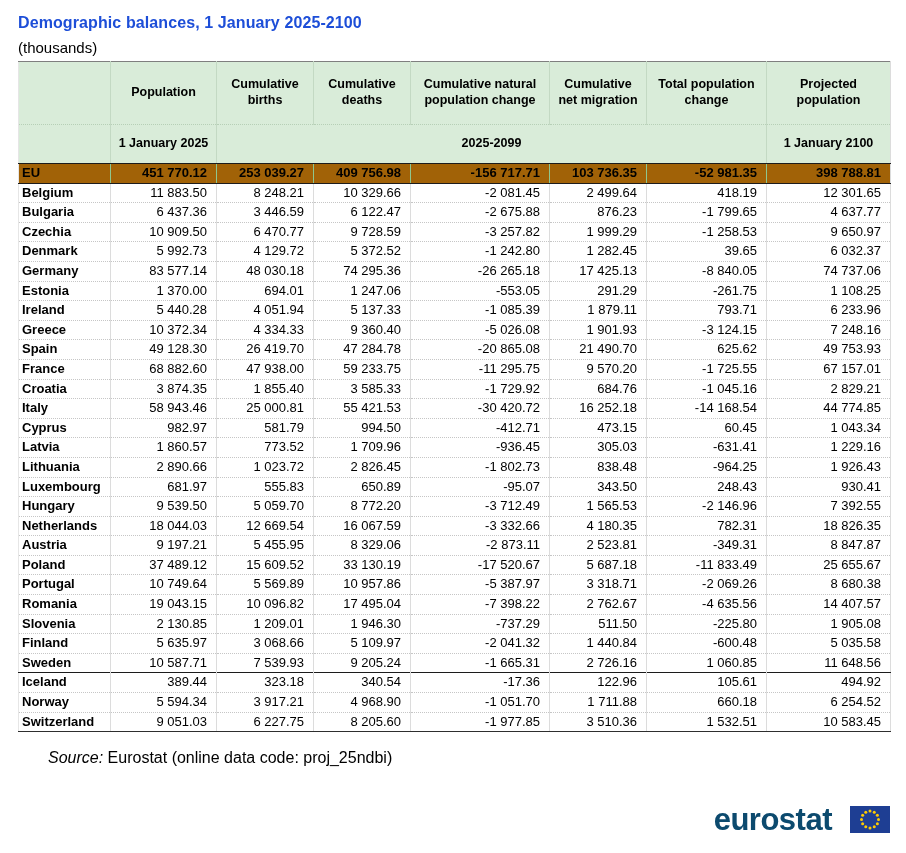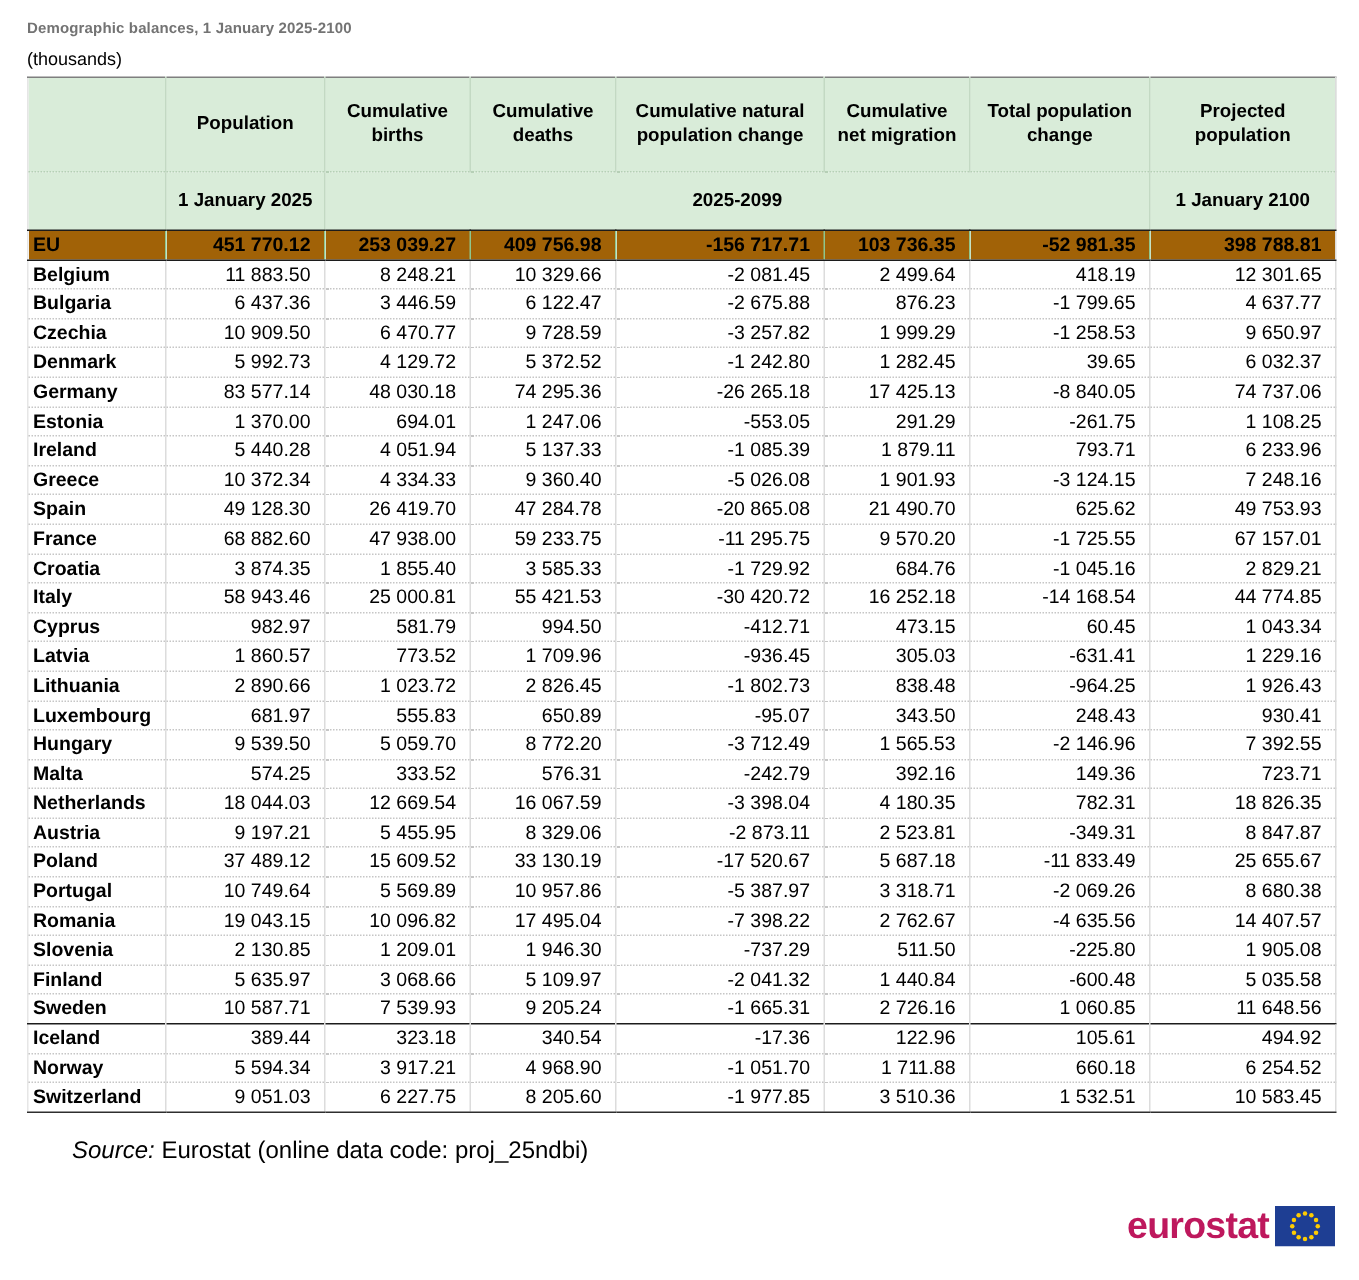--- a/index.html
+++ b/index.html
@@ -8,7 +8,7 @@
     font-family:"Liberation Sans", sans-serif;color:#000;overflow:hidden;
   }
   .page{padding:12px 16px 0 18px;}
-  .title{font-size:10px;font-weight:bold;color:#737373;margin:2px 0 7px 0;letter-spacing:0.1px;}
+  .title{font-size:16px;font-weight:bold;color:#1d4ed8;margin:2px 0 7px 0;letter-spacing:0.1px;}
   .unit{font-size:12px;margin:0 0 5px 0;}
   table.demo{
     border-collapse:collapse;table-layout:fixed;width:872px;

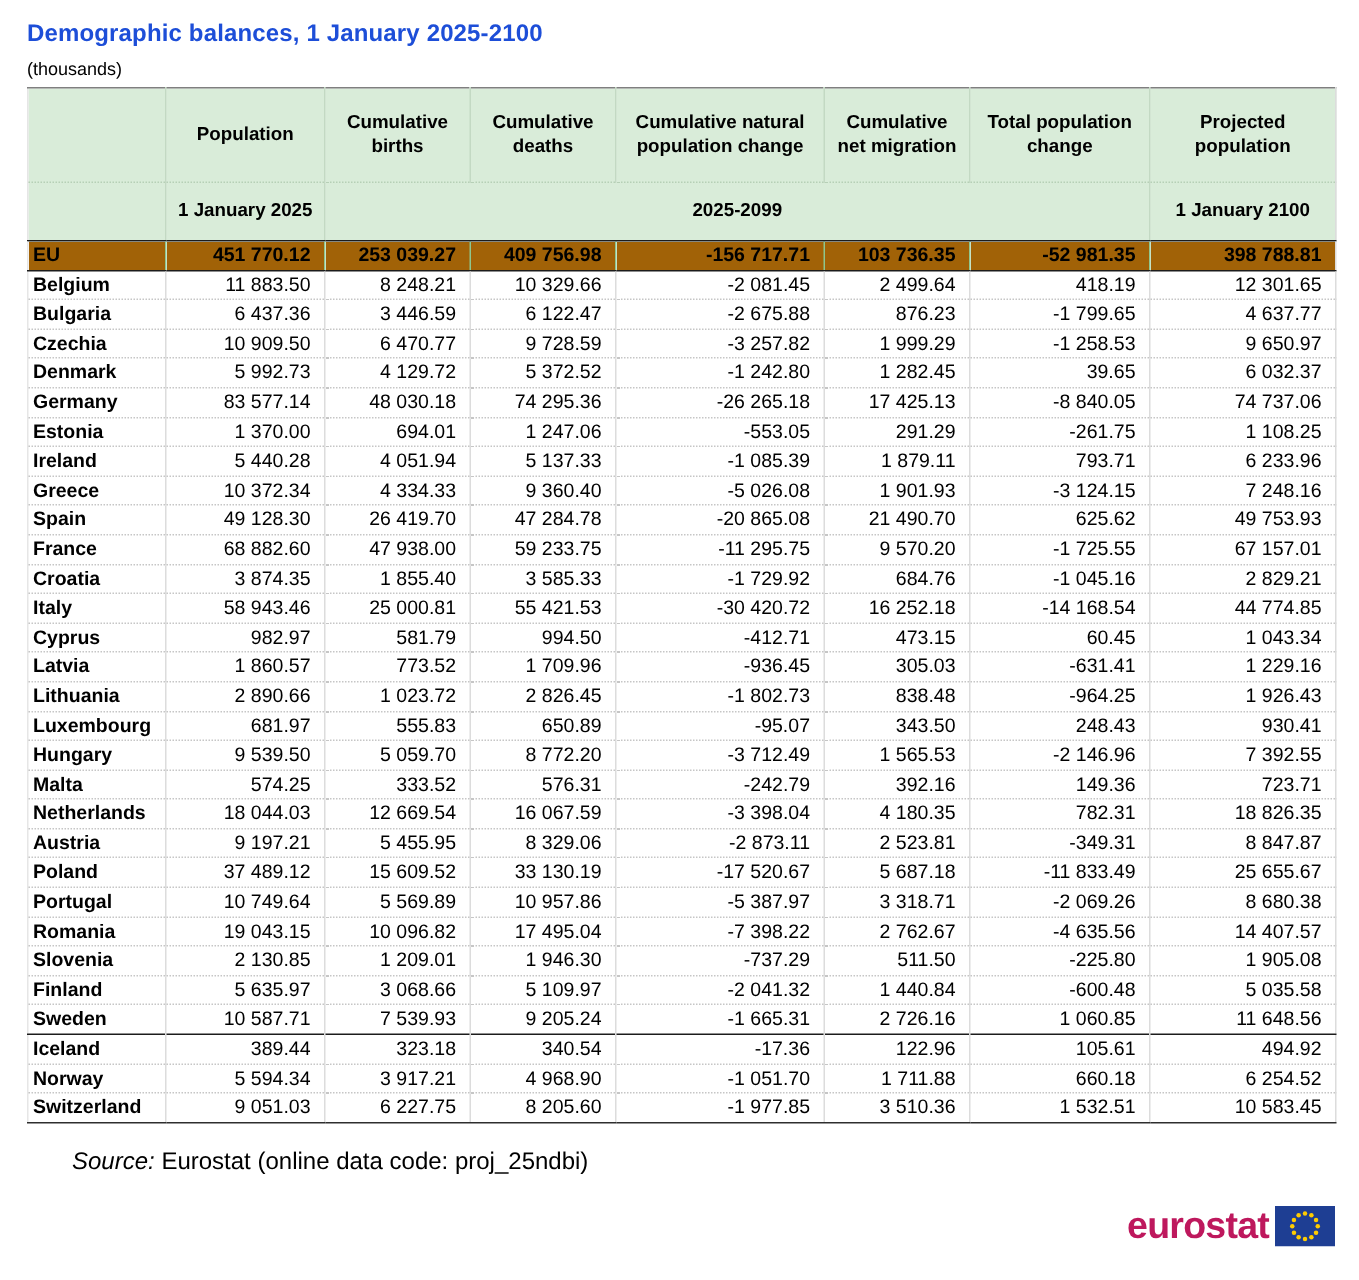--- a/index.html
+++ b/index.html
@@ -9,7 +9,7 @@
   }
   .page{padding:12px 16px 0 18px;}
   .title{font-size:16px;font-weight:bold;color:#1d4ed8;margin:2px 0 7px 0;letter-spacing:0.1px;}
-  .unit{font-size:12px;margin:0 0 5px 0;}
+  .unit{font-size:15px;margin:0 0 5px 0;}
   table.demo{
     border-collapse:collapse;table-layout:fixed;width:872px;
     border-top:1px solid #7f7f7f;border-left:1px solid #e6e6e6;border-right:1px solid #dcdcdc;border-radius:27px;

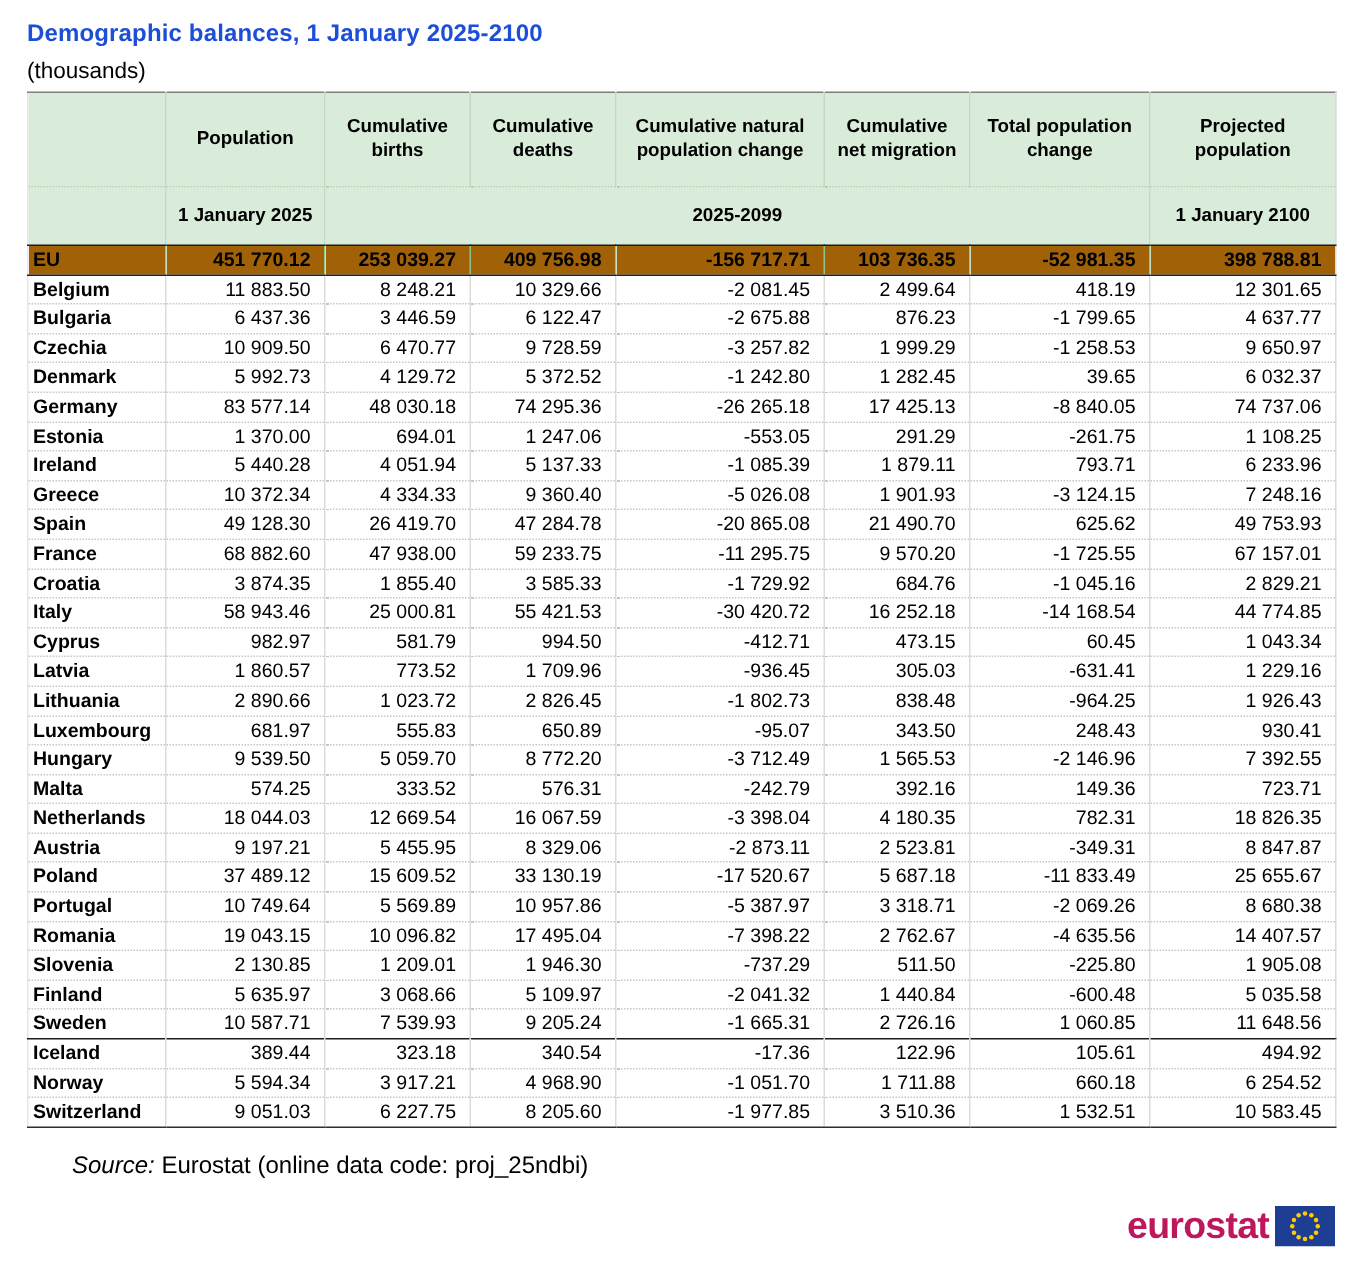--- a/index.html
+++ b/index.html
@@ -254,16 +254,6 @@
           <td>7 392.55</td>
         </tr>
         <tr>
-          <th>Malta</th>
-          <td>574.25</td>
-          <td>333.52</td>
-          <td>576.31</td>
-          <td>-242.79</td>
-          <td>392.16</td>
-          <td>149.36</td>
-          <td>723.71</td>
-        </tr>
-        <tr>
           <th>Netherlands</th>
           <td>18 044.03</td>
           <td>12 669.54</td>

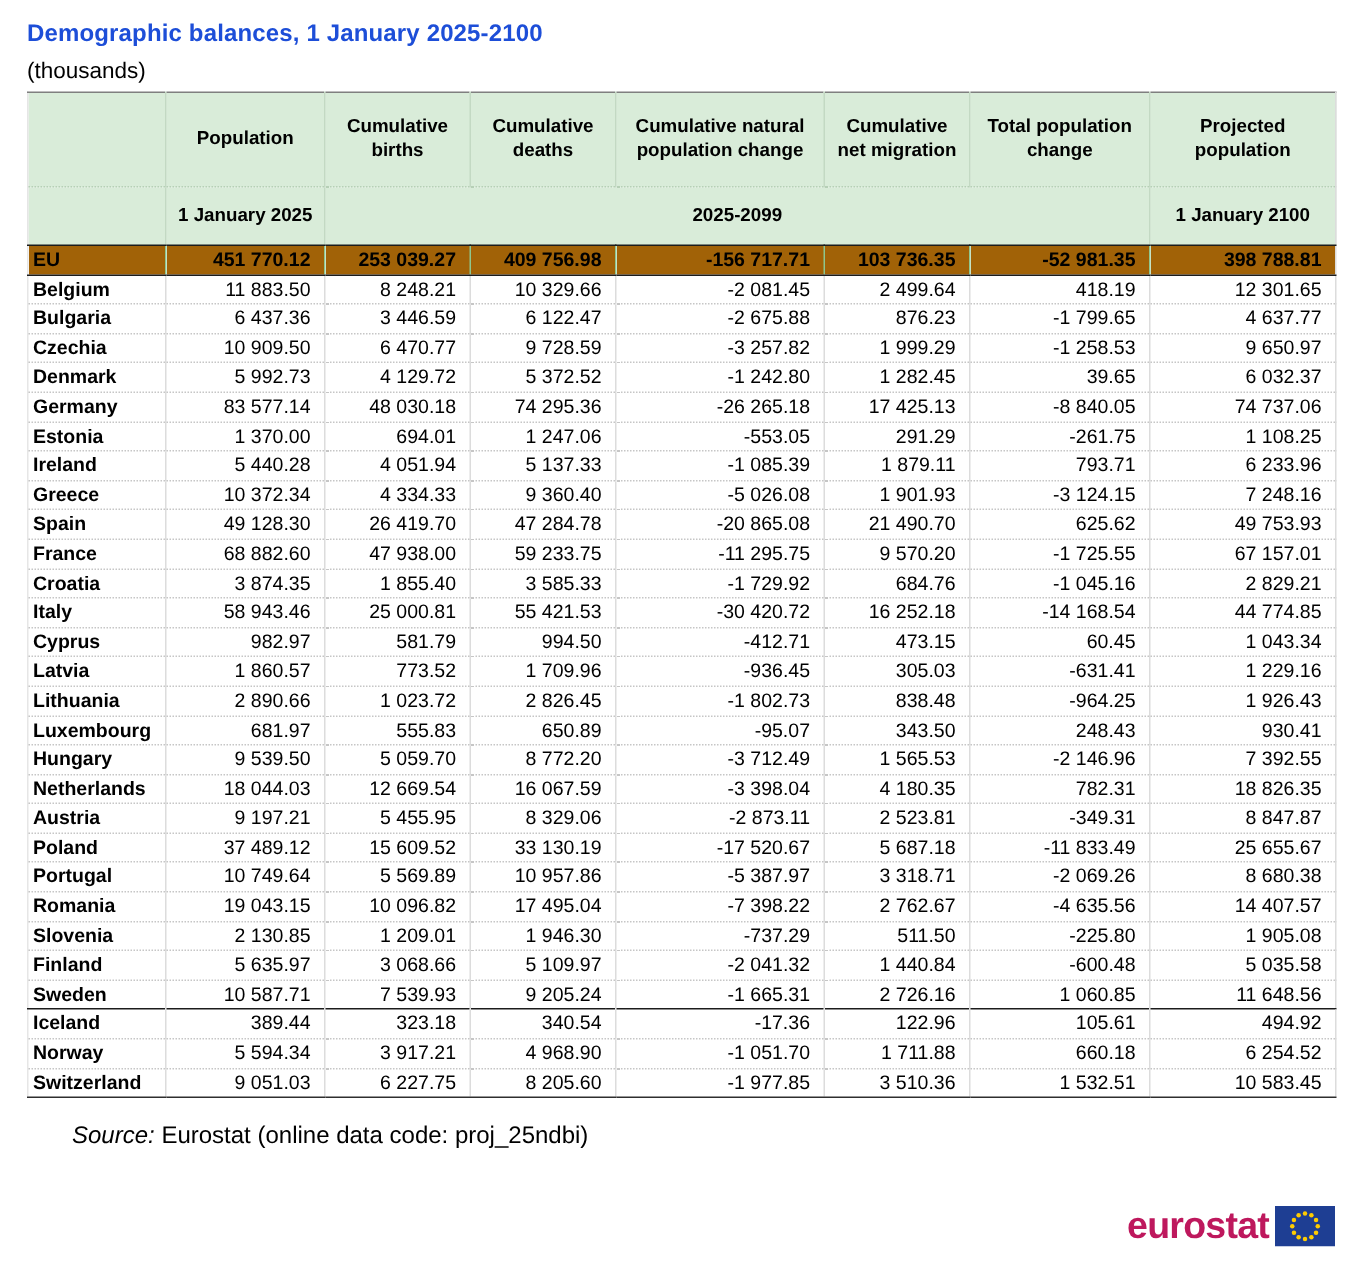--- a/index.html
+++ b/index.html
@@ -258,7 +258,7 @@
           <td>18 044.03</td>
           <td>12 669.54</td>
           <td>16 067.59</td>
-          <td>-3 398.04</td>
+          <td>-3 332.66</td>
           <td>4 180.35</td>
           <td>782.31</td>
           <td>18 826.35</td>

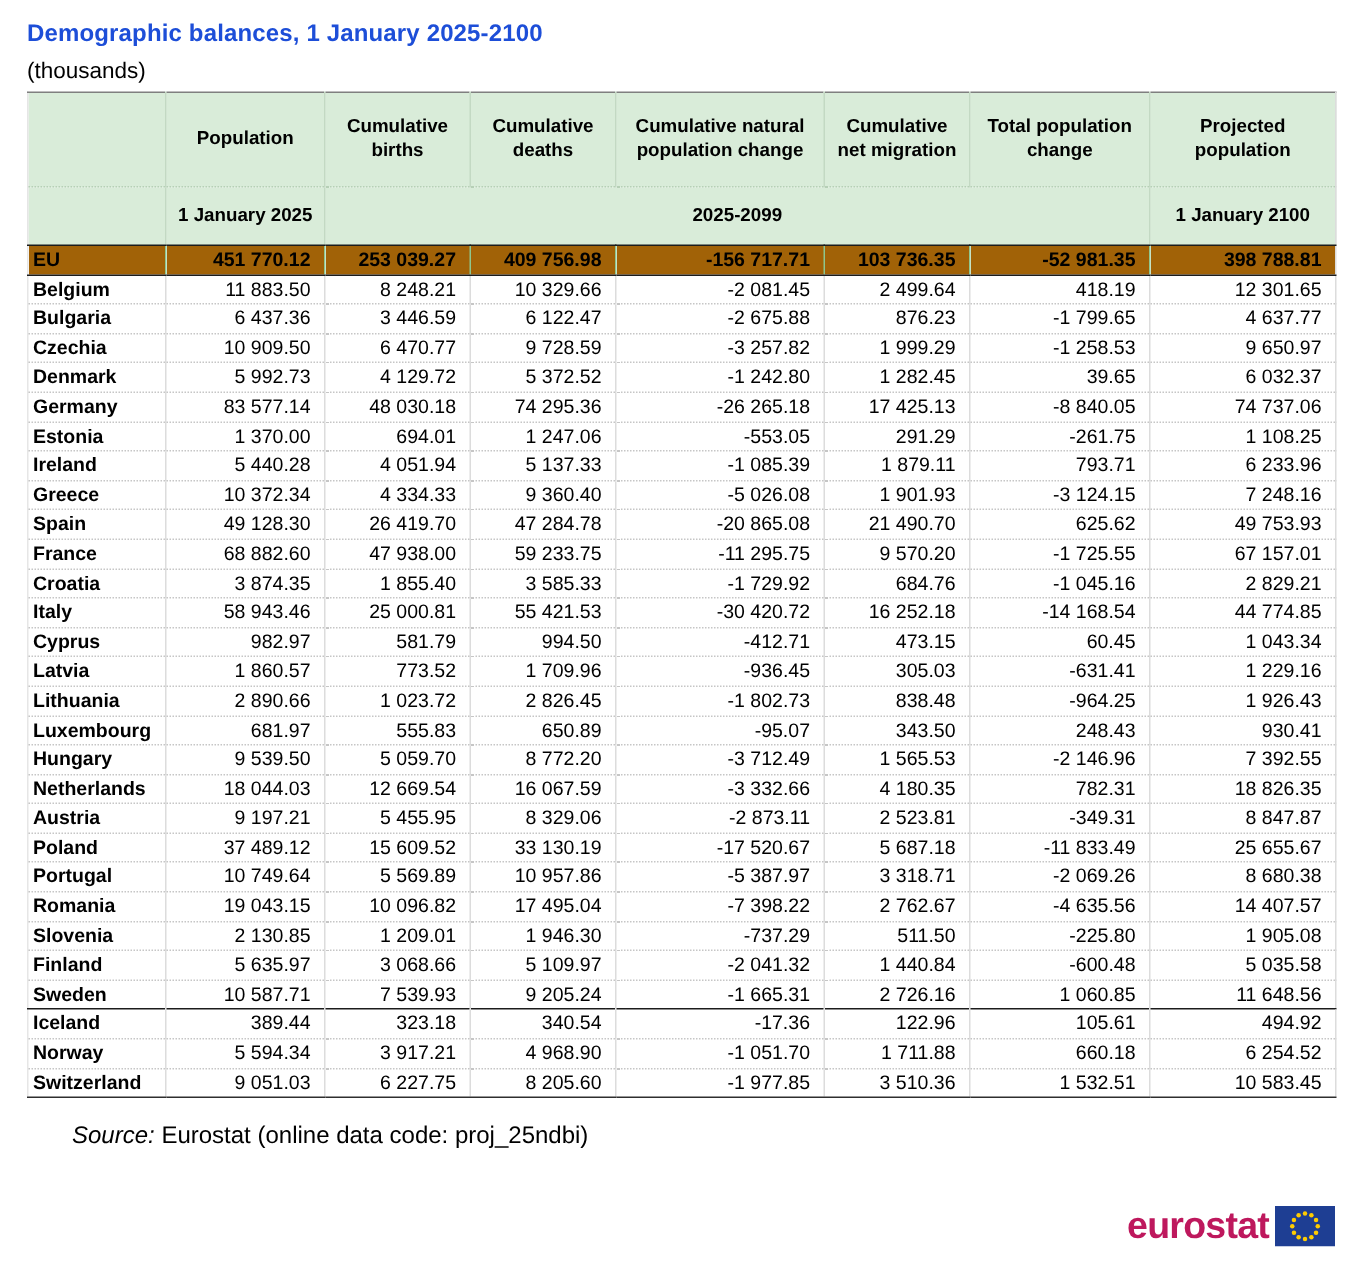--- a/index.html
+++ b/index.html
@@ -33,7 +33,7 @@
   .source{font-size:16px;margin-top:17px;margin-left:30px;}
   .source .src-label{font-style:italic;}
   .logo{position:absolute;right:16px;top:804px;display:flex;align-items:center;}
-  .logo-text{font-size:25px;font-weight:bold;color:#be185d;letter-spacing:-0.5px;margin-right:4px;line-height:1;}
+  .logo-text{font-size:31px;font-weight:bold;color:#0c4a6e;letter-spacing:-0.5px;margin-right:18px;line-height:1;}
   .flag{display:block;}
 </style>
 </head>

